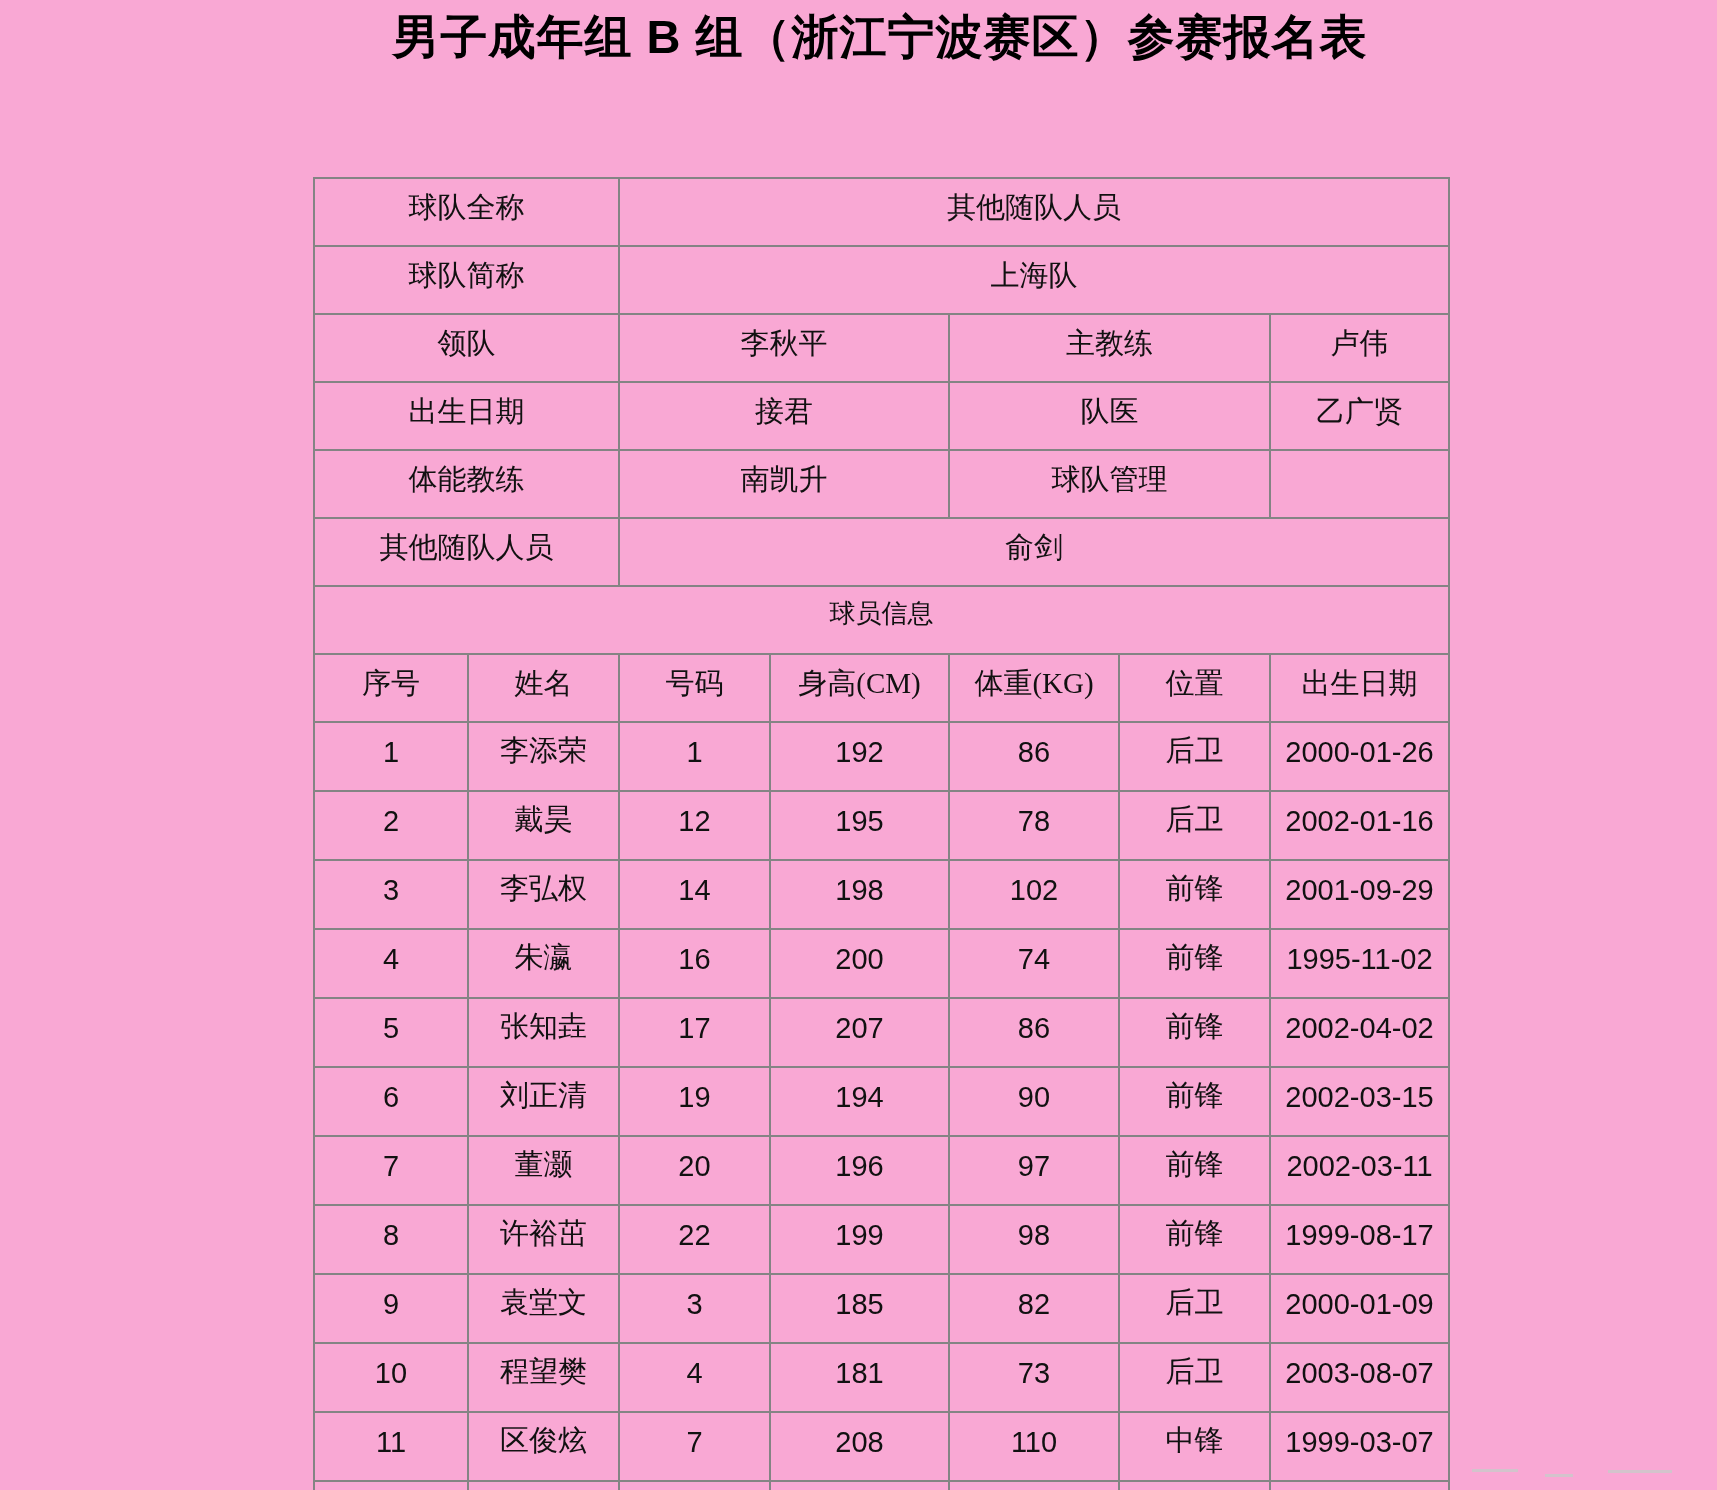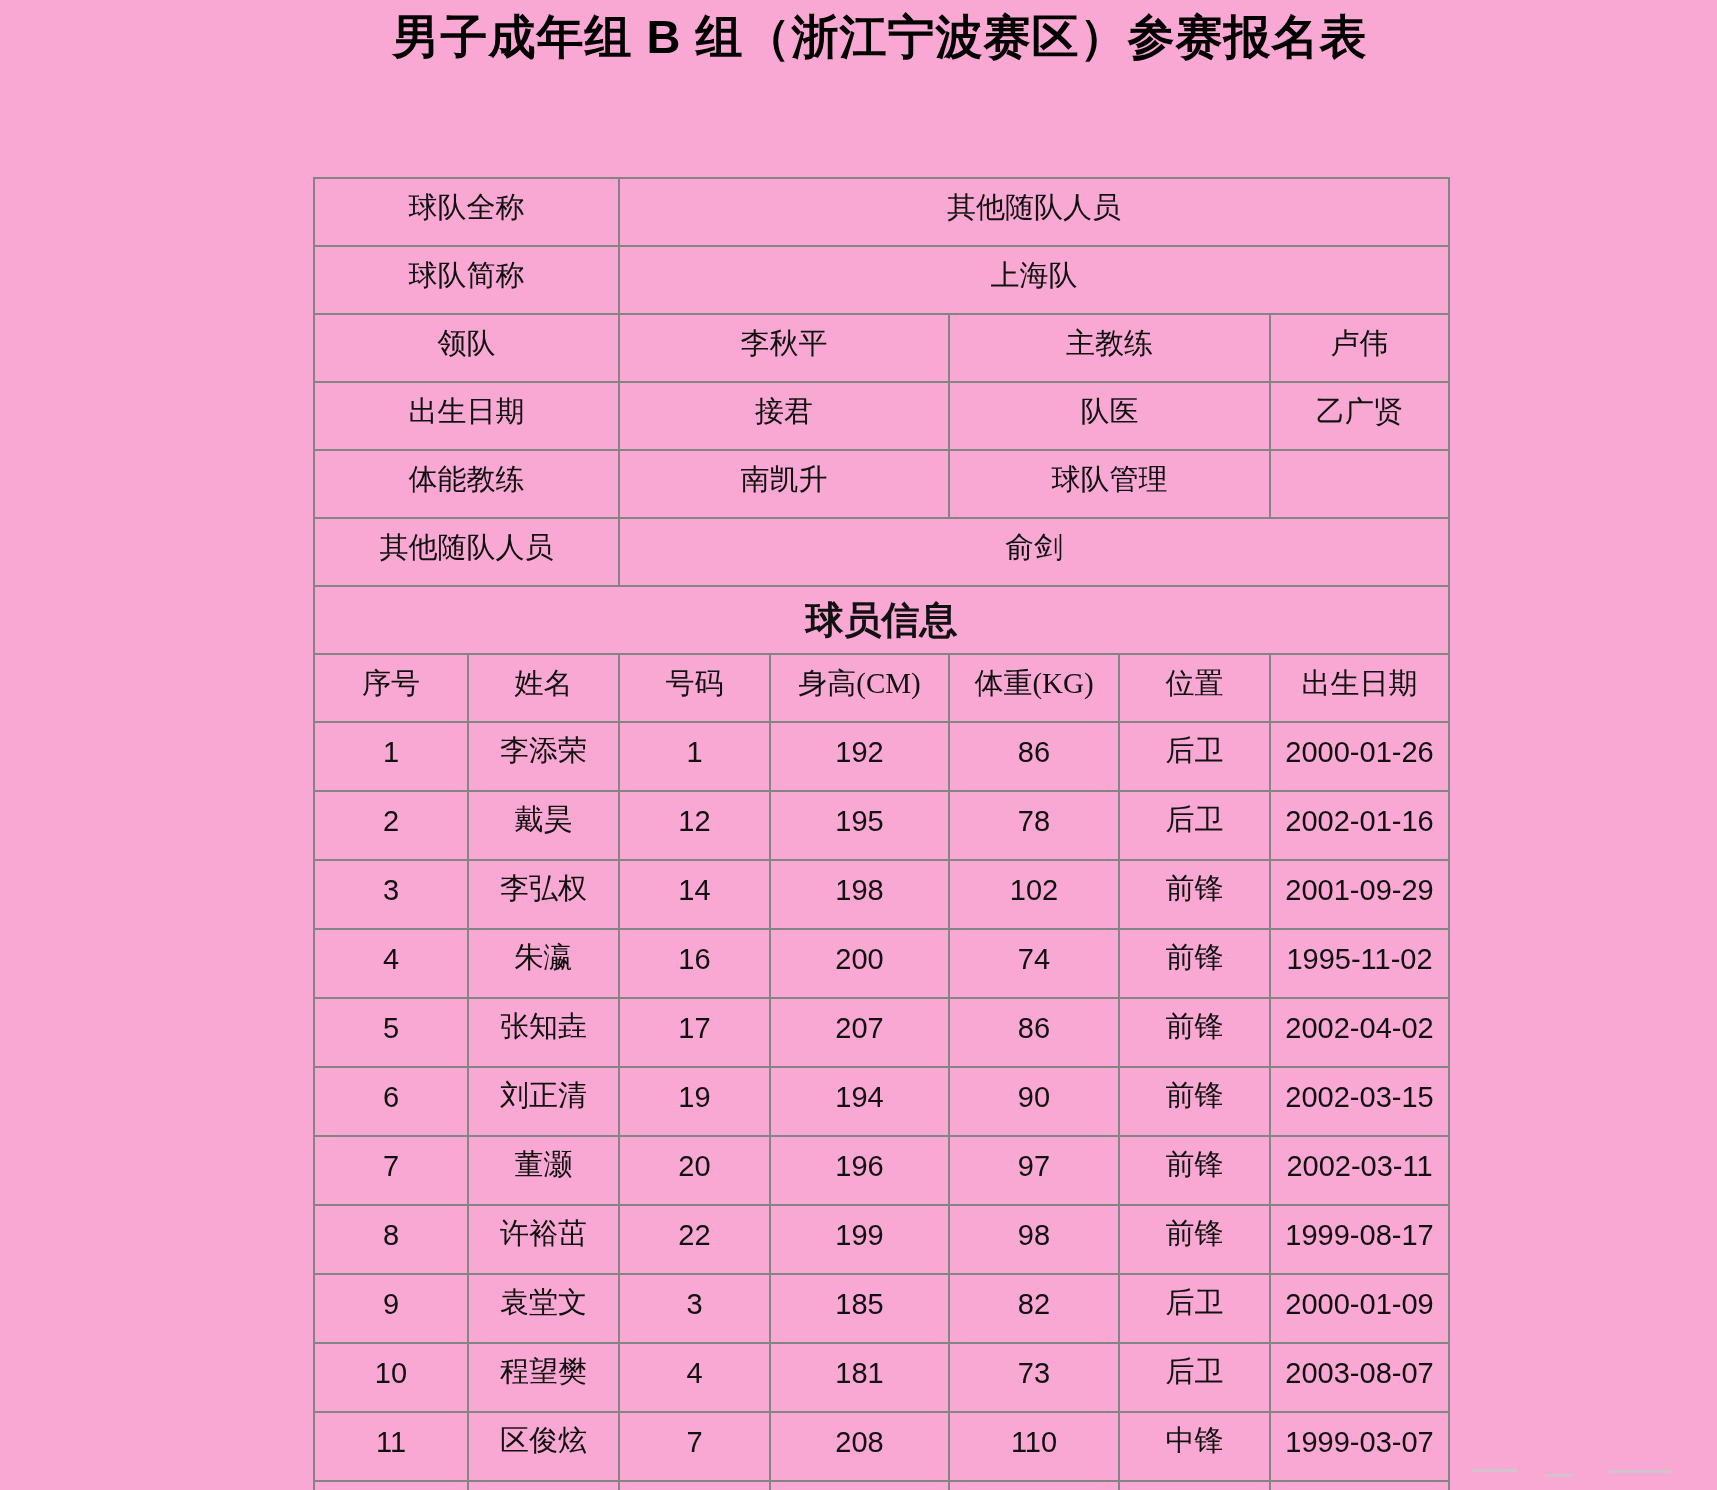--- a/index.html
+++ b/index.html
@@ -54,8 +54,8 @@
   tr.player-row { height: 69px; }
   tr.section-row td {
     font-family: "Liberation Sans", "DejaVu Sans", sans-serif;
-    font-weight: 700;
-    font-size: 38px;
+    font-weight: 400;
+    font-size: 26px;
   }
   td.num {
     font-family: "Liberation Sans", "DejaVu Sans", sans-serif;

